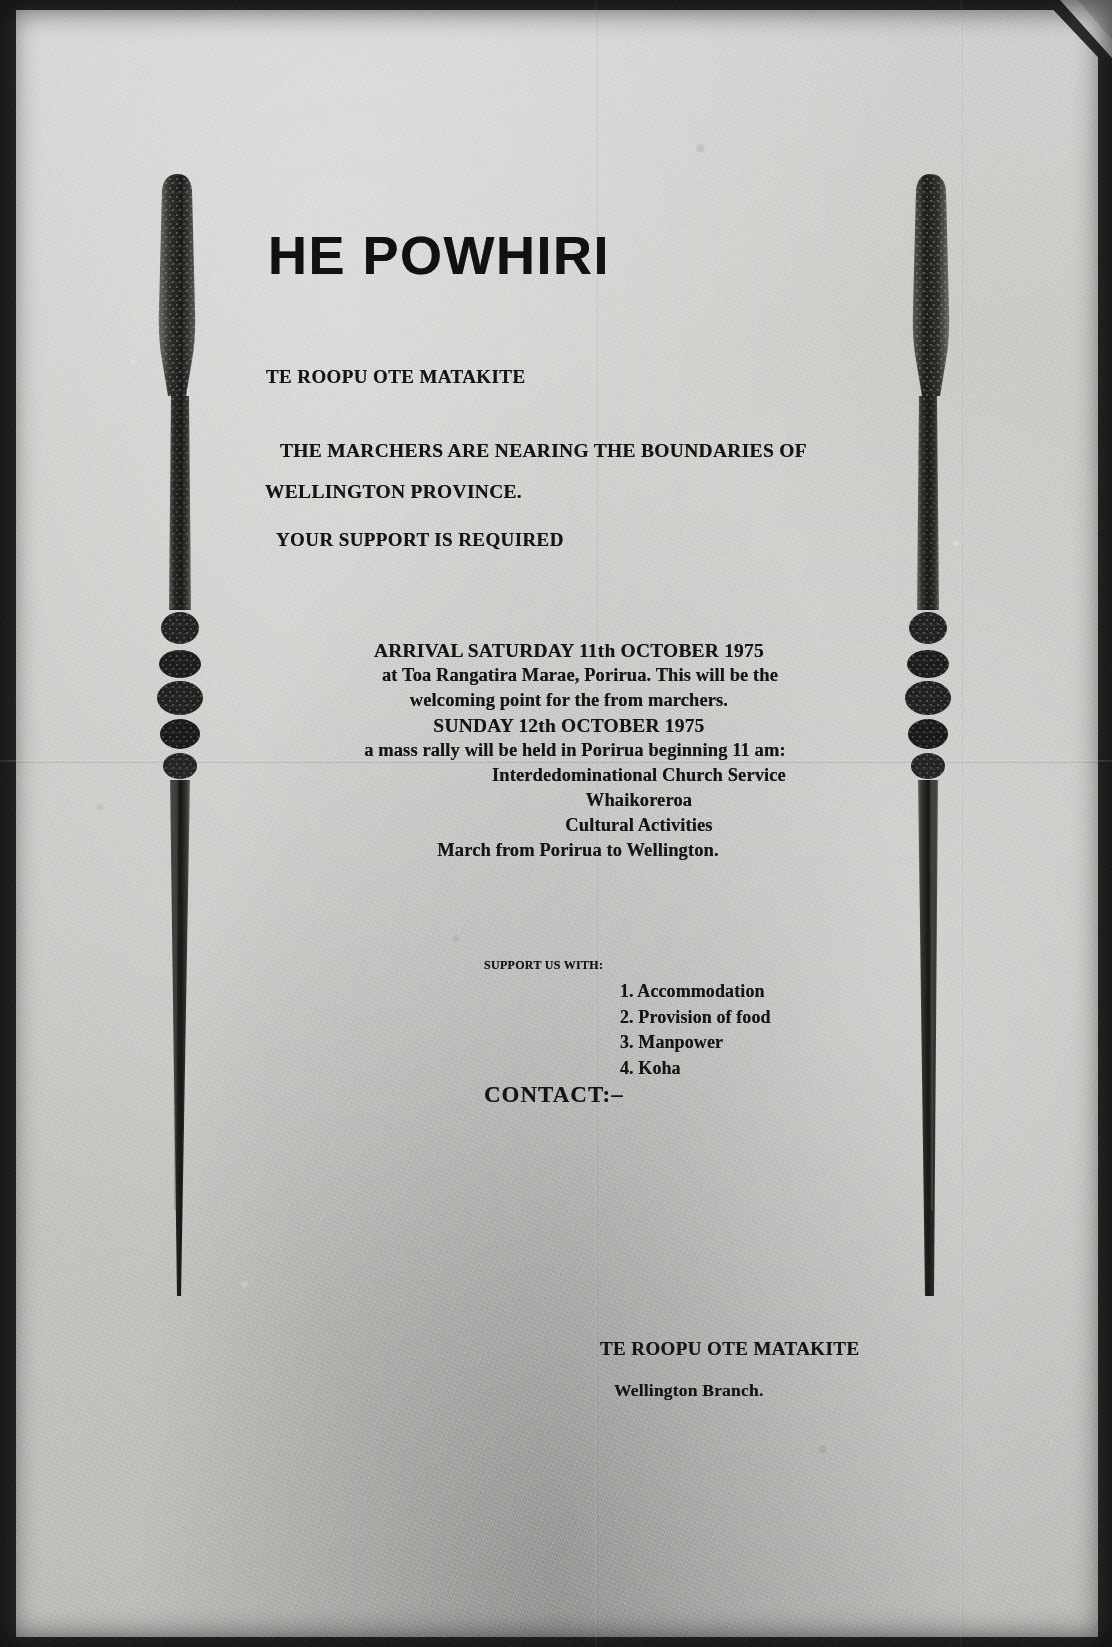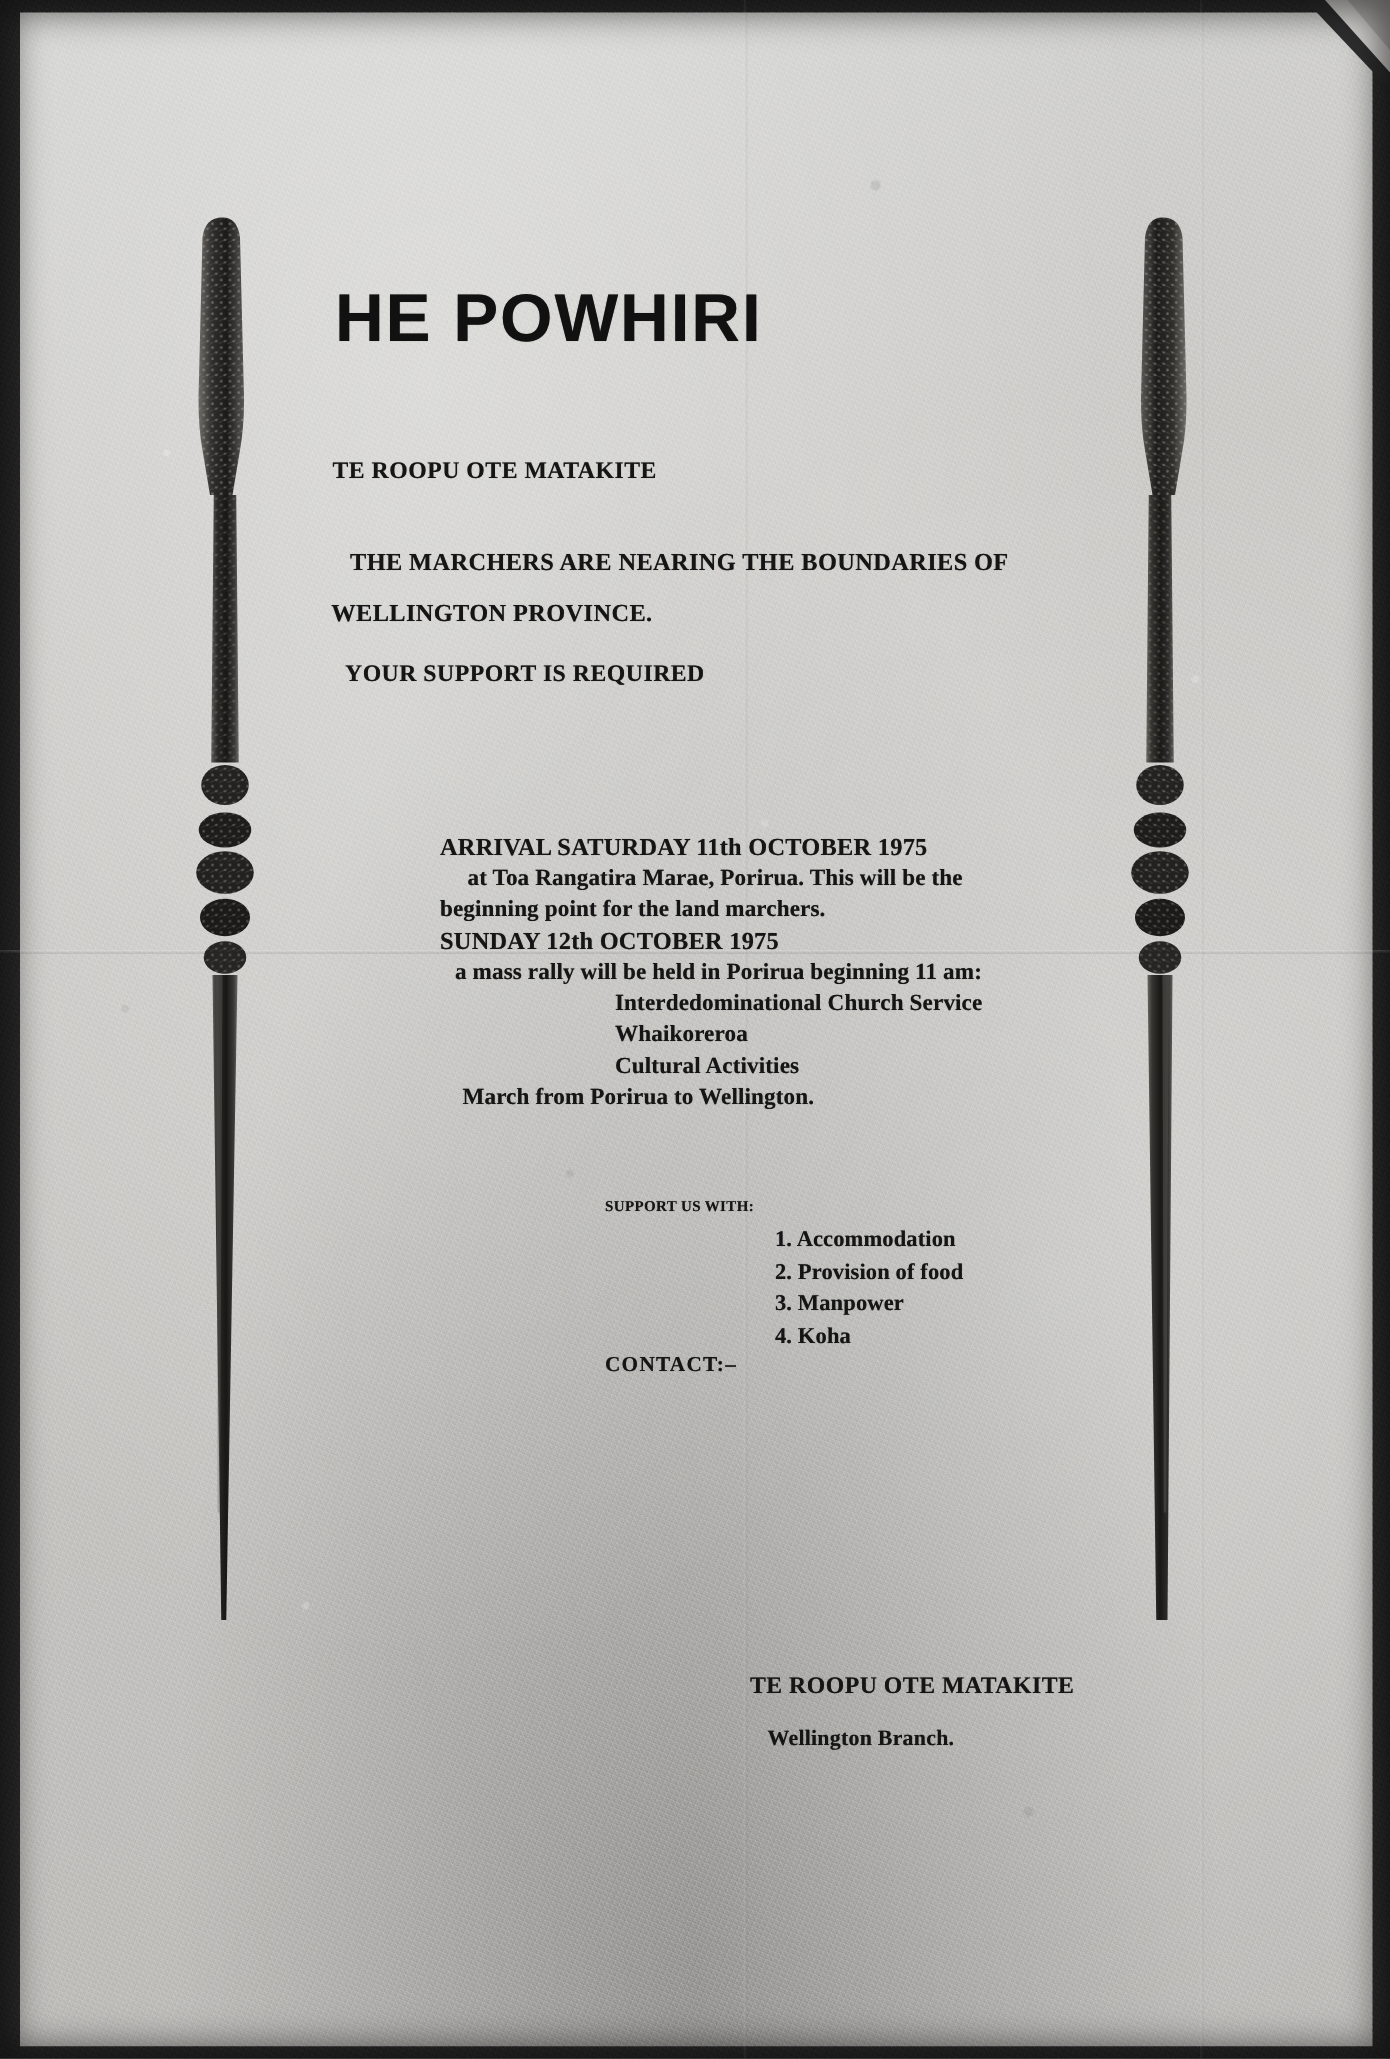--- a/index.html
+++ b/index.html
@@ -84,7 +84,7 @@
   .line2{font-weight:bold;font-size:19.5px;letter-spacing:.3px;left:265px;top:481px;}
   .support{font-weight:bold;font-size:19px;letter-spacing:.4px;left:276px;top:529px;}
 
-  .sched{position:absolute;left:352px;top:666px;z-index:21;}
+  .sched{position:absolute;left:352px;top:638px;z-index:21;text-align:center;}
   .sched .hd{font-weight:bold;font-size:19.5px;line-height:25px;letter-spacing:.2px;}
   .sched .bd{font-weight:bold;font-size:18.5px;line-height:25px;letter-spacing:.1px;}
   .ind1{padding-left:22px;}

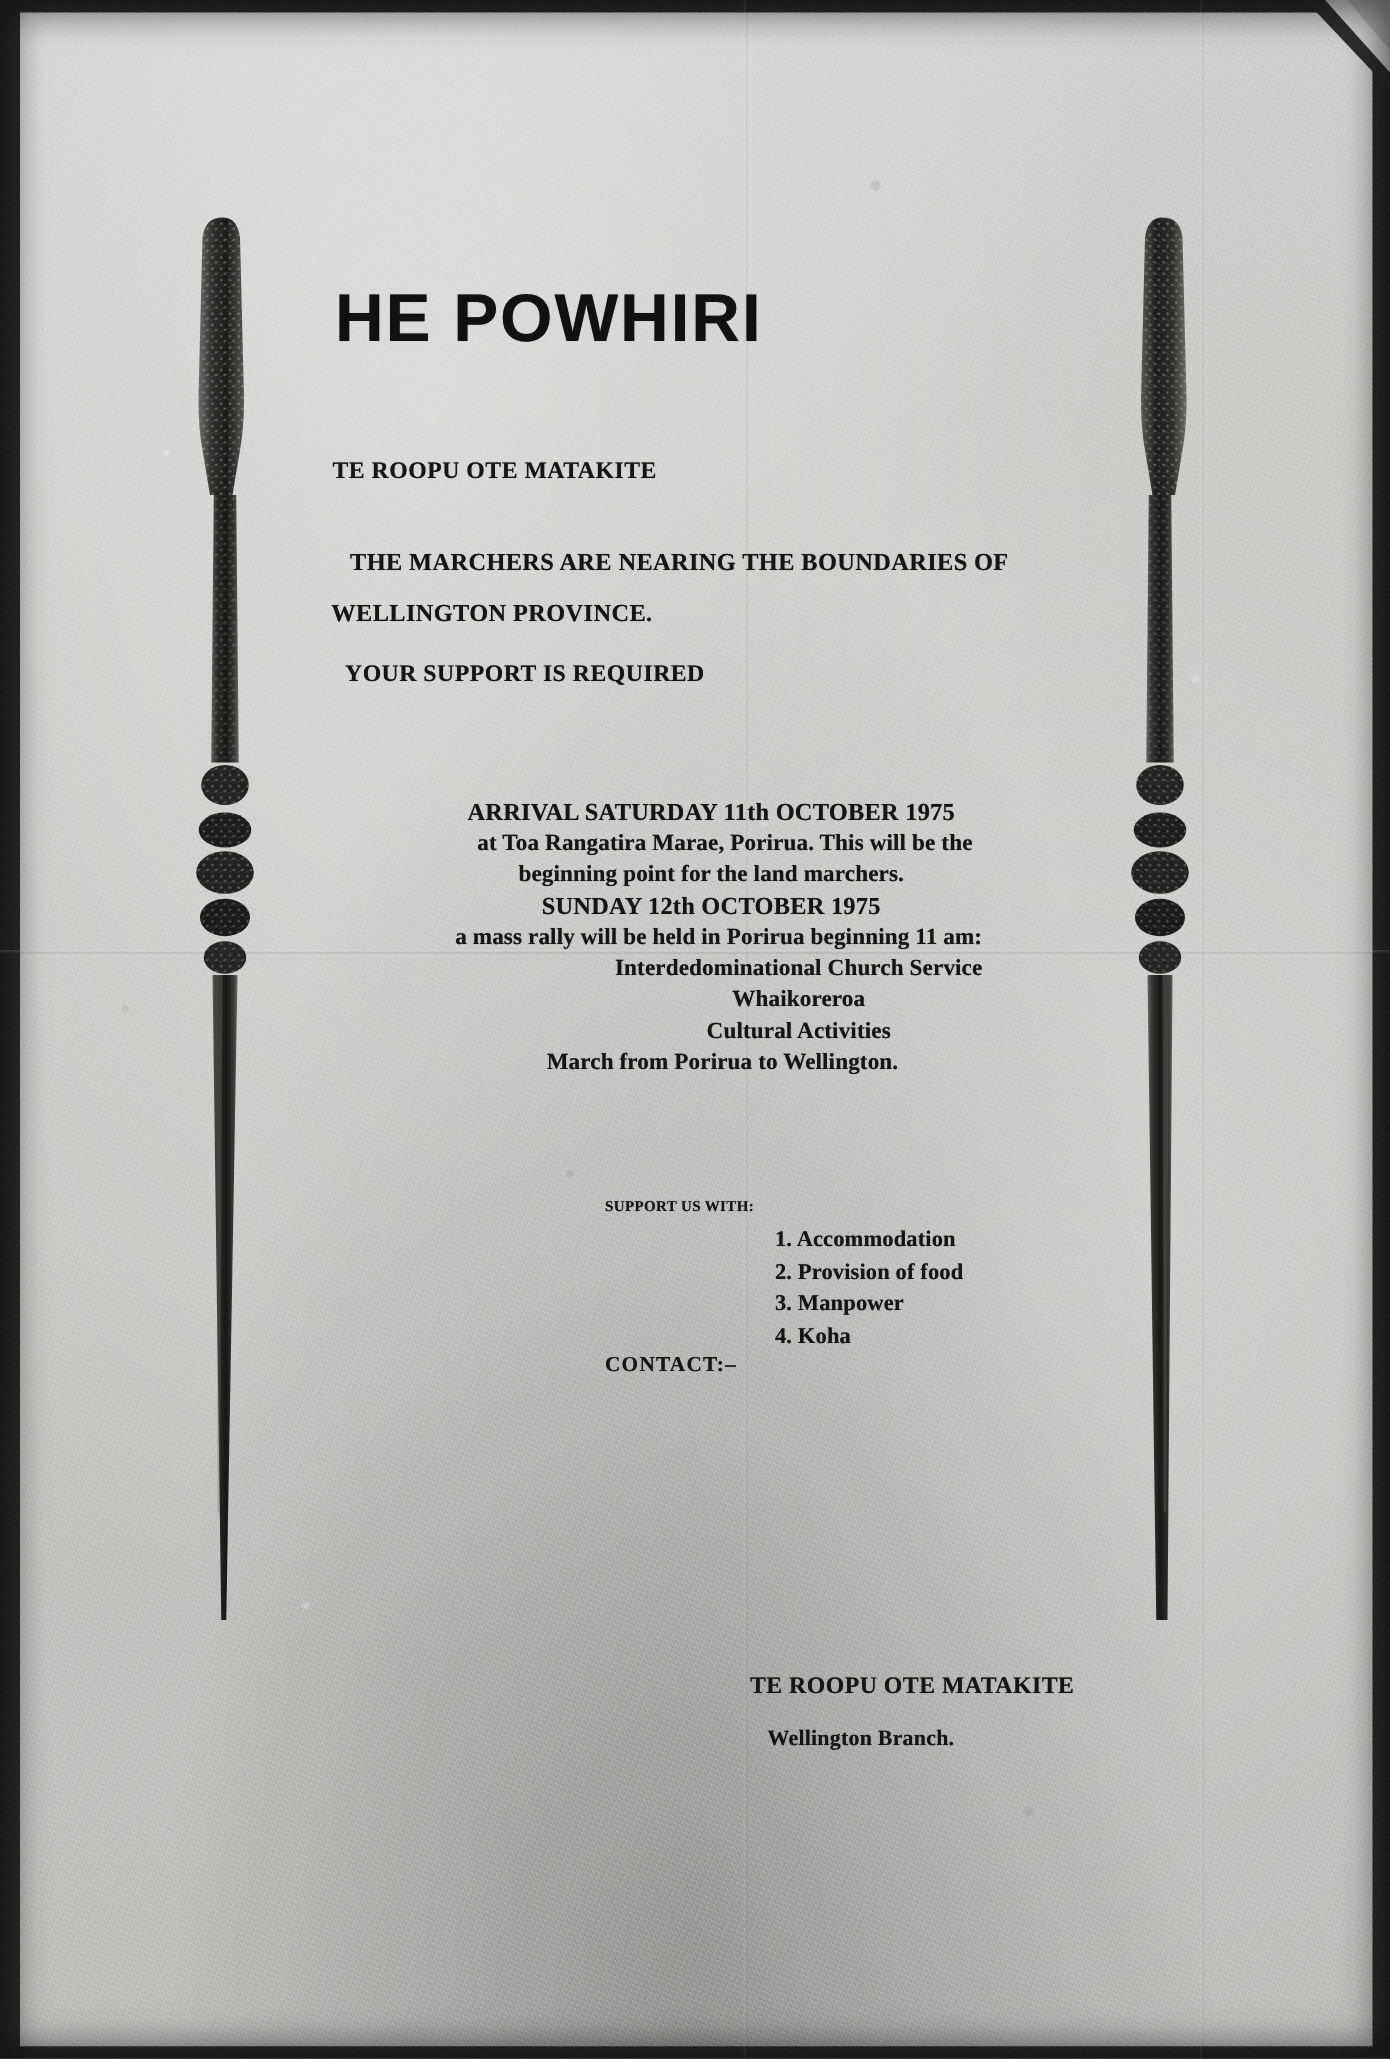--- a/index.html
+++ b/index.html
@@ -227,7 +227,7 @@
     <div class="sched">
       <div class="hd">ARRIVAL SATURDAY 11th OCTOBER 1975</div>
       <div class="bd ind1">at Toa Rangatira Marae, Porirua. This will be the</div>
-      <div class="bd">beginning point for the land marchers.</div>
+      <div class="bd">welcoming point for the from marchers.</div>
 
       <div class="hd">SUNDAY 12th OCTOBER 1975</div>
       <div class="bd ind2">a mass rally will be held in Porirua beginning 11 am:</div>

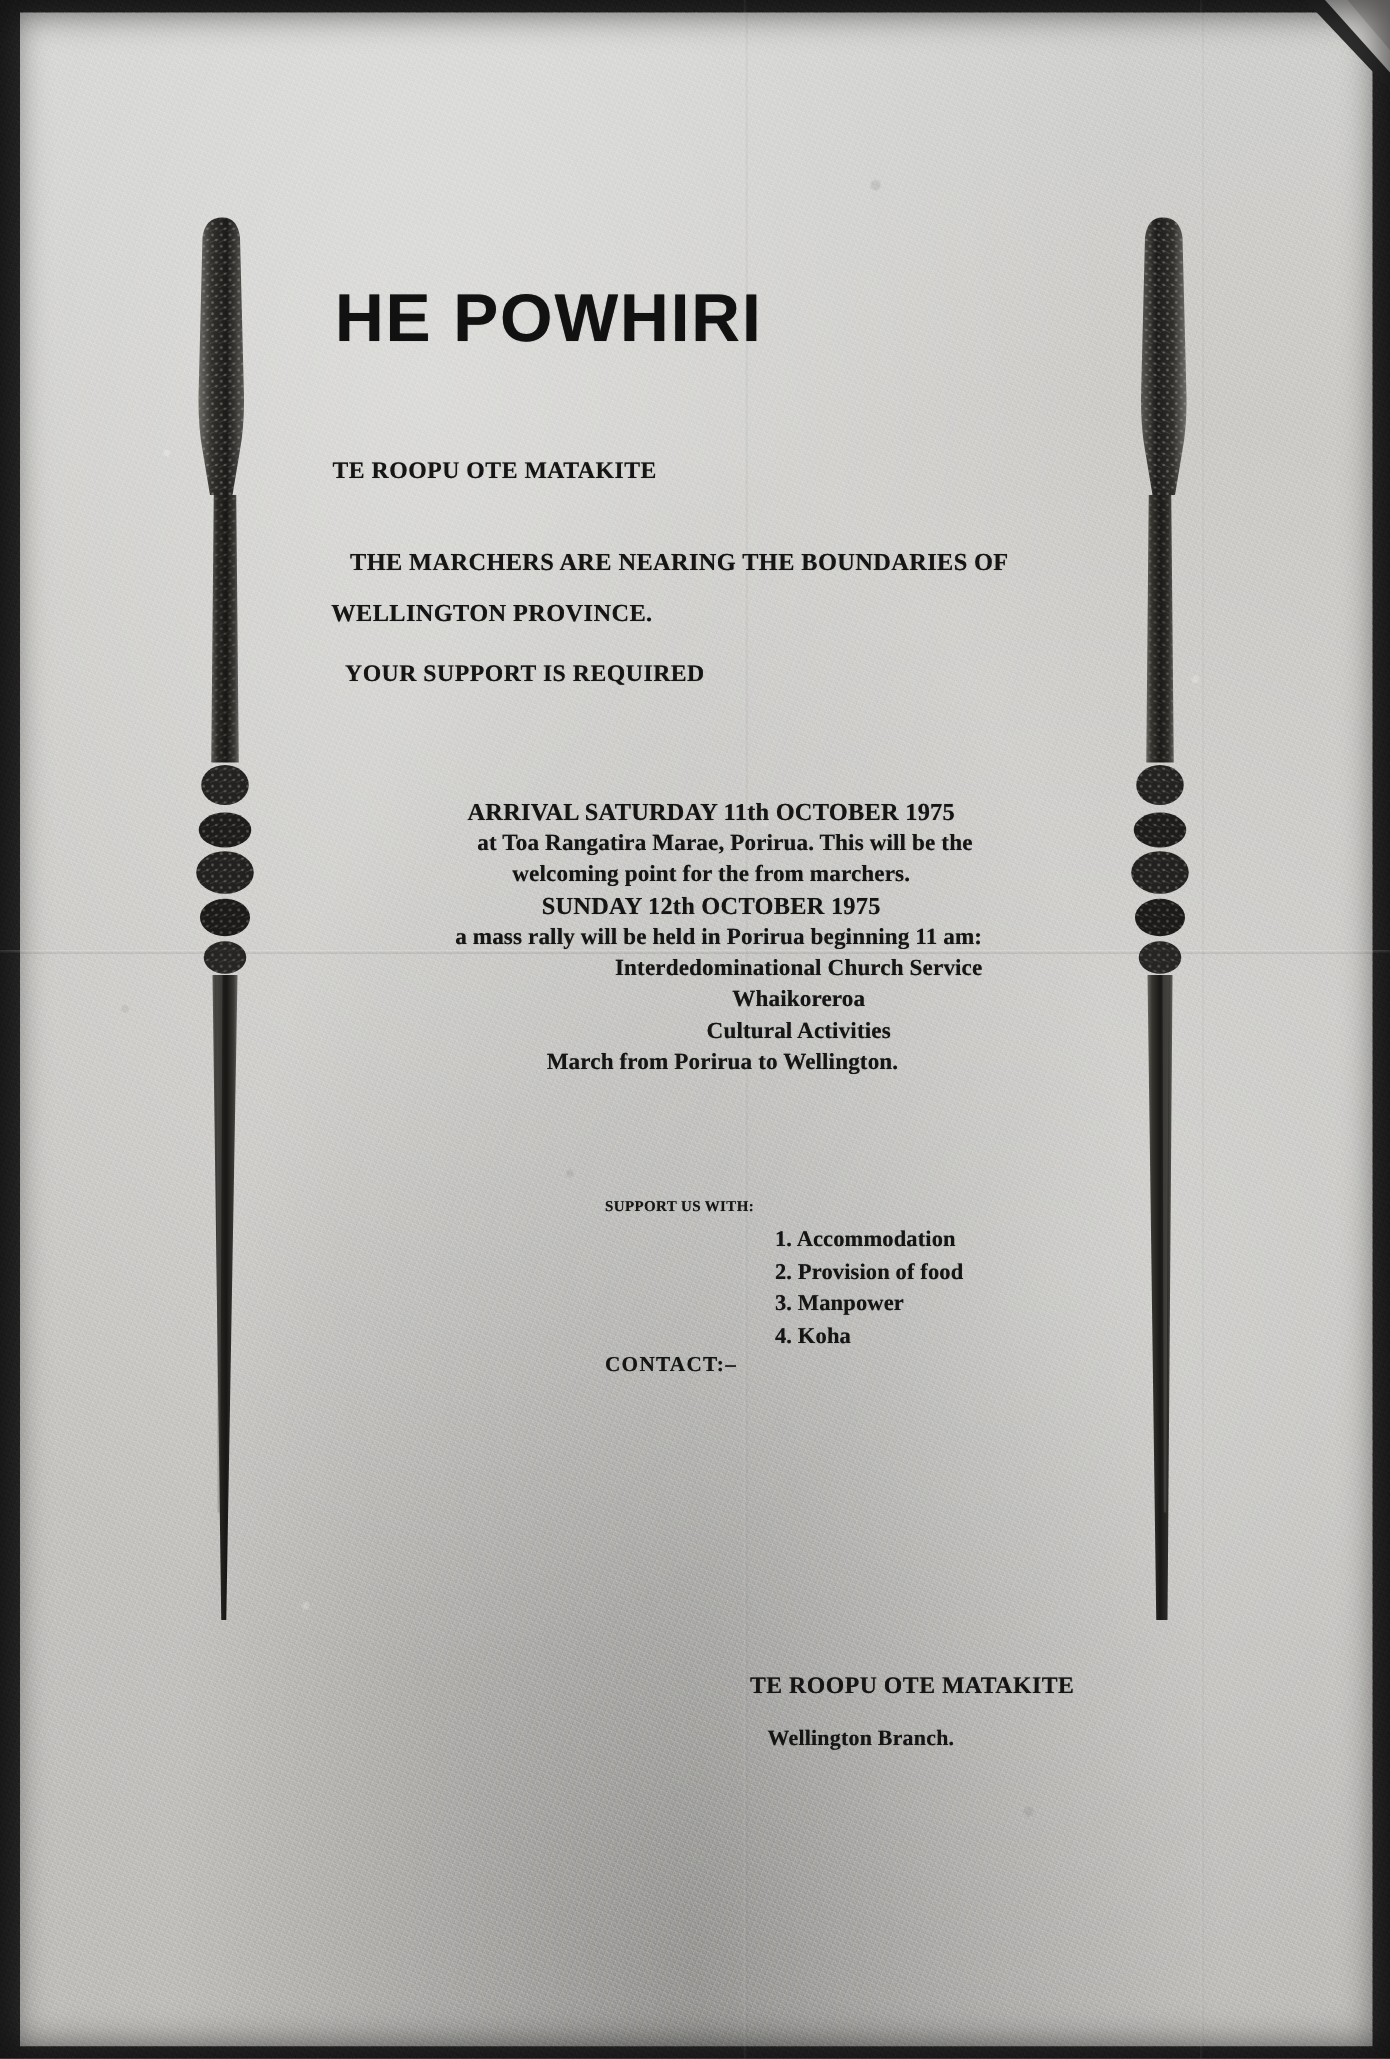--- a/index.html
+++ b/index.html
@@ -98,7 +98,7 @@
   .supblk li{font-weight:bold;font-size:18px;line-height:25.5px;letter-spacing:.1px;}
 
   .contact{position:absolute;left:484px;top:1082px;z-index:21;display:flex;}
-  .contact .lab{font-weight:bold;font-size:17px;letter-spacing:1px;width:142px;}
+  .contact .lab{font-weight:bold;font-size:23px;letter-spacing:1px;width:142px;}
   .contact .col{font-weight:bold;font-size:18px;line-height:24.5px;}
   .contact .grp{margin-bottom:21px;}
   .contact .grp:last-child{margin-bottom:0;}

